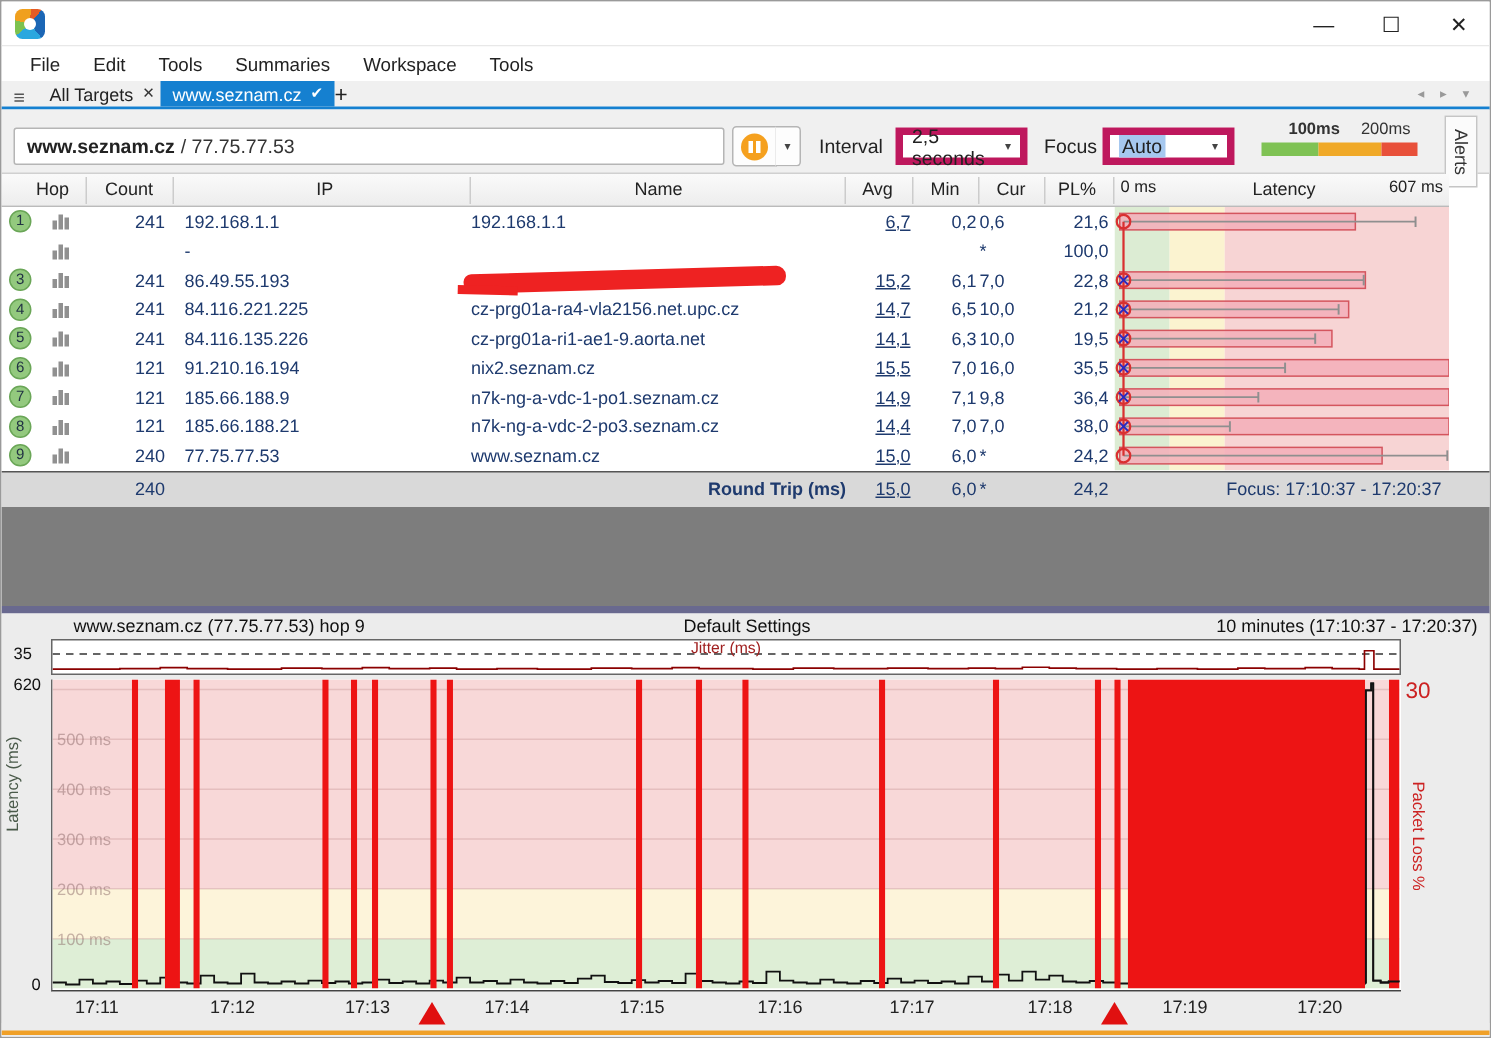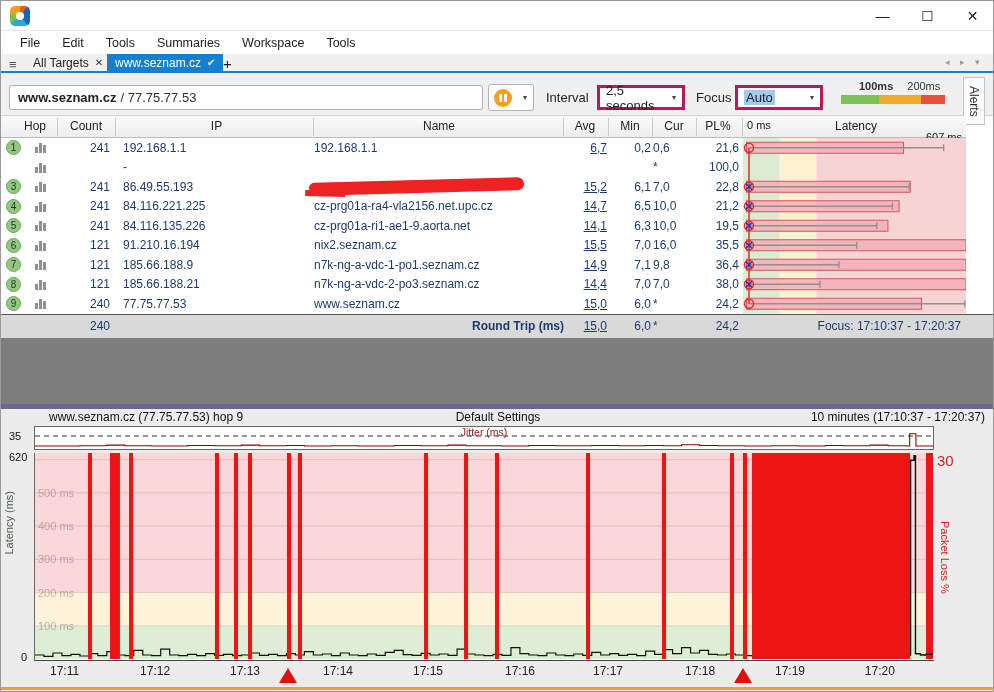--- a/index.html
+++ b/index.html
@@ -38,7 +38,7 @@
   #pause-drop{left:516px;top:83px;width:17px;height:27px;background:#fdfdfd;border:1px solid #b5b5b5;border-left:none;
     border-radius:0 3px 3px 0;display:flex;align-items:center;justify-content:center;font-size:8px;color:#444;}
   .tool-label{top:89px;font-size:13px;color:#222;}
-  .selectbox{top:84px;height:25px;background:#fff;border:3px solid #be185d;display:flex;align-items:center;
+  .selectbox{top:84px;height:25px;background:#fff;border:5px solid #be185d;display:flex;align-items:center;
     justify-content:space-between;padding:4px 6px;font-size:13px;color:#222;}
   .selectbox .car{font-size:8px;color:#444;margin-left:6px;}
   #focus-select .sel{background:#a6c8ef;padding:0 2px;}

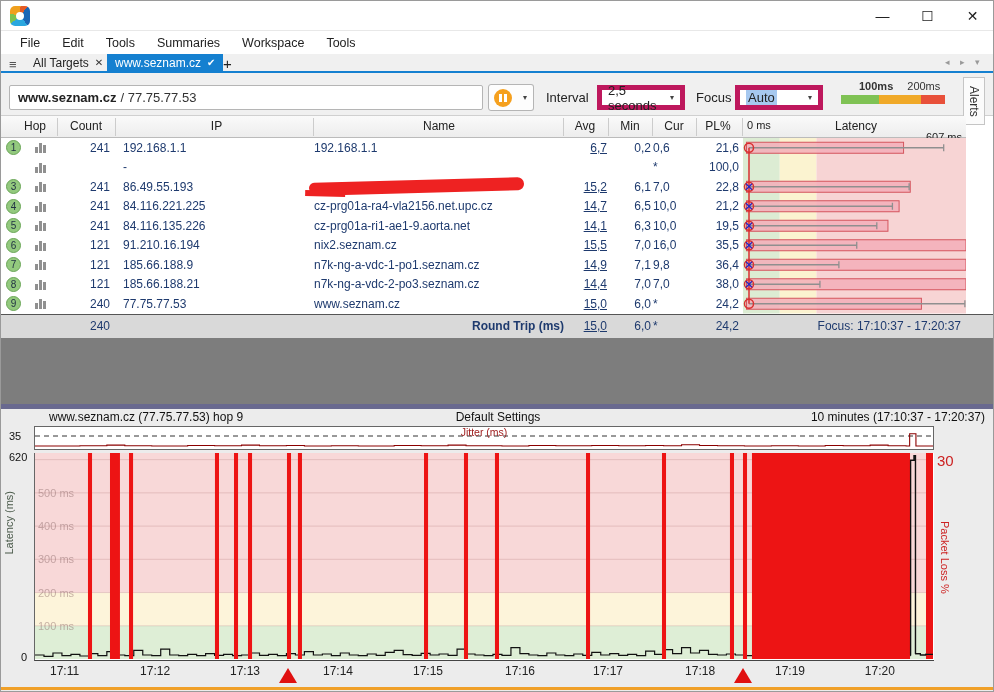--- a/index.html
+++ b/index.html
@@ -176,7 +176,7 @@
     <span class="hcell" style="left:696px;width:42px;">PL%</span>
     <span class="hcell" style="left:746px;text-align:left;font-size:11px;">0 ms</span>
     <span class="hcell" style="left:800px;width:110px;">Latency</span>
-    <span class="hcell" style="left:905px;width:56px;text-align:right;font-size:11px;margin-top:12px;">607 ms</span>
+    <span class="hcell" style="left:905px;width:56px;text-align:right;font-size:11px;">607 ms</span>
     <i class="hsep" style="left:56px;"></i>
       <i class="hsep" style="left:114px;"></i>
       <i class="hsep" style="left:312px;"></i>

